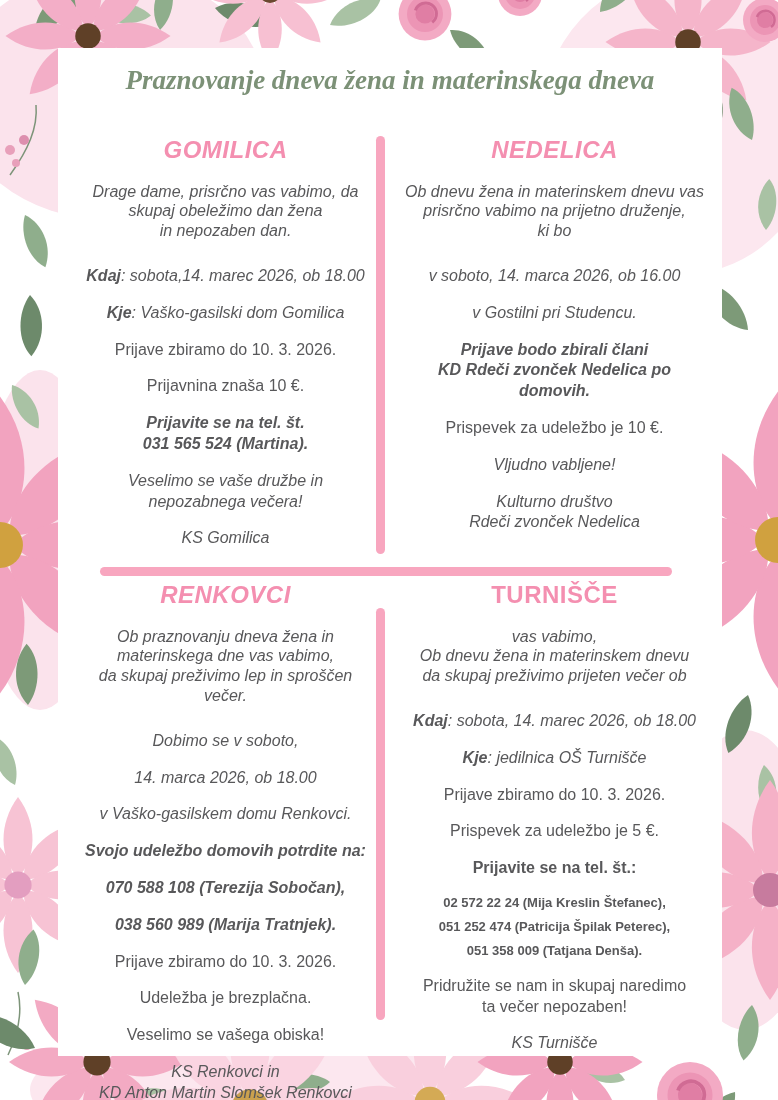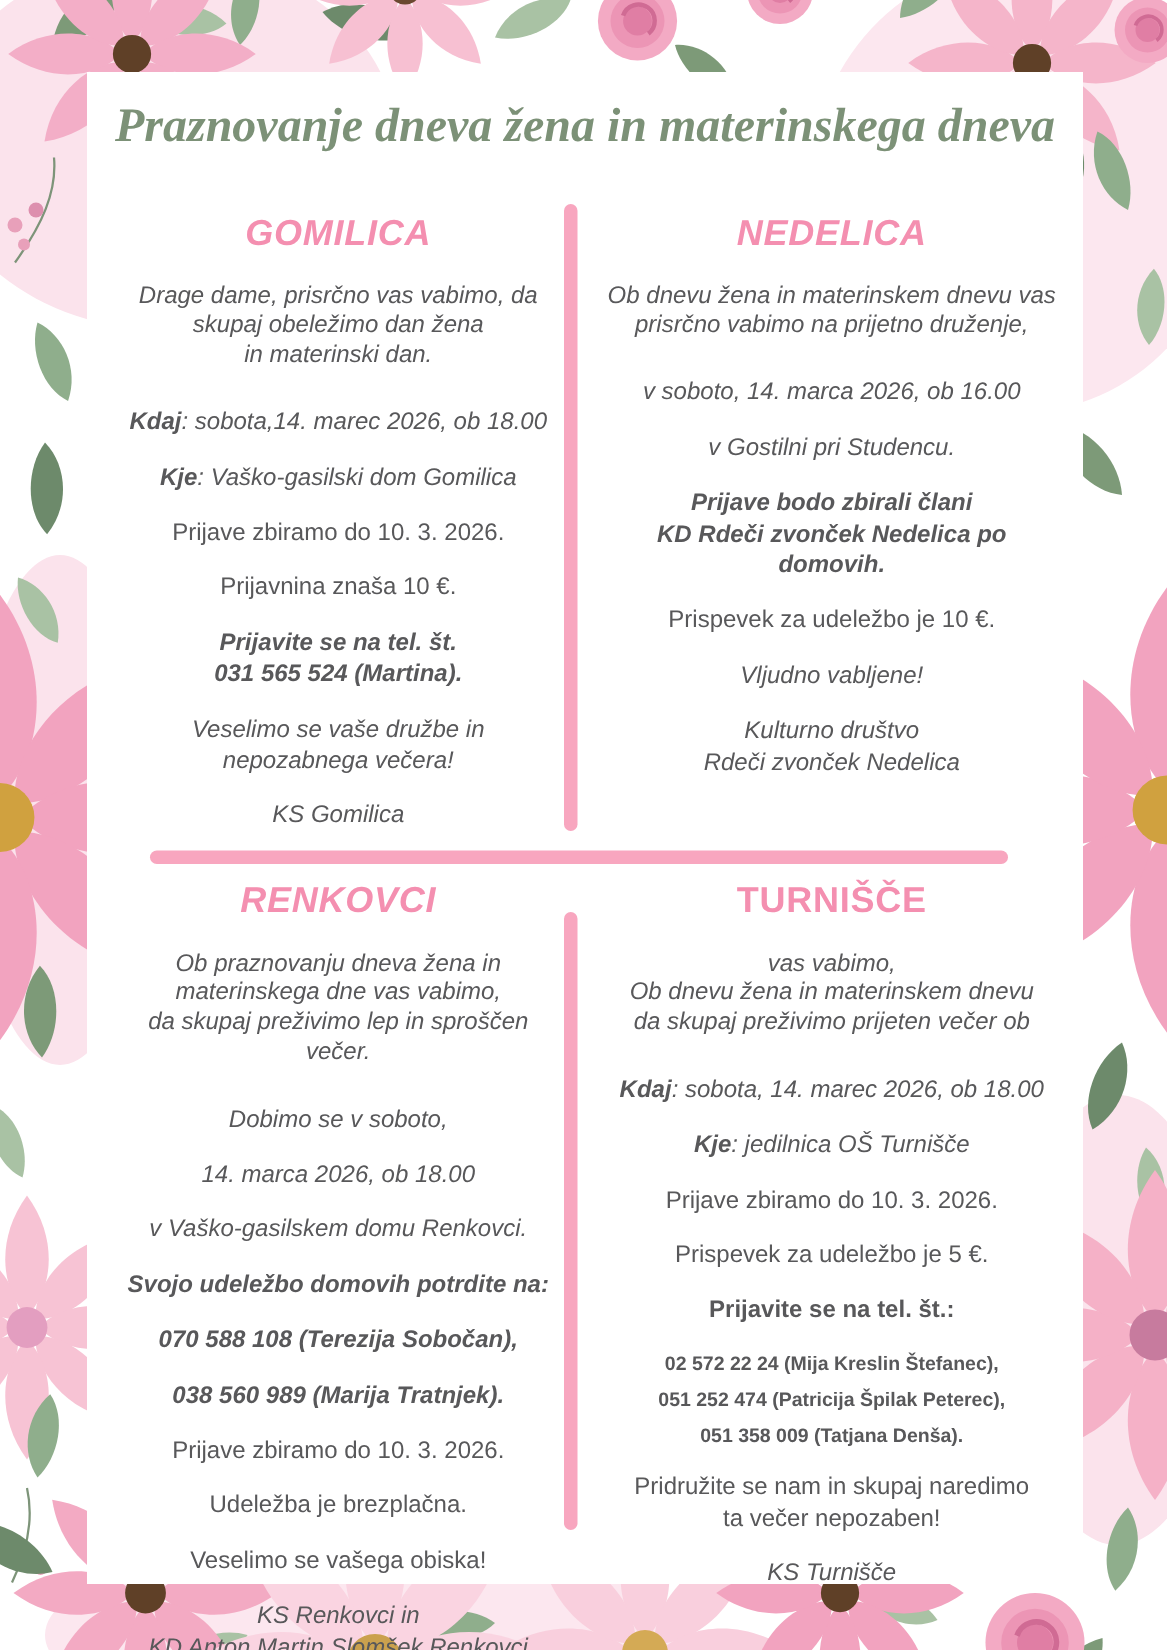--- a/index.html
+++ b/index.html
@@ -18,7 +18,7 @@
     margin:16px 10px 0;text-align:center;
     font-family:"Liberation Serif","DejaVu Serif",serif;
     font-style:italic;font-weight:bold;
-    font-size:32px;line-height:1.2;color:#7c9177;
+    font-size:27px;line-height:1.2;color:#7c9177;
   }
   .grid{
     display:grid;grid-template-columns:1fr 1fr;grid-template-rows:445px auto;

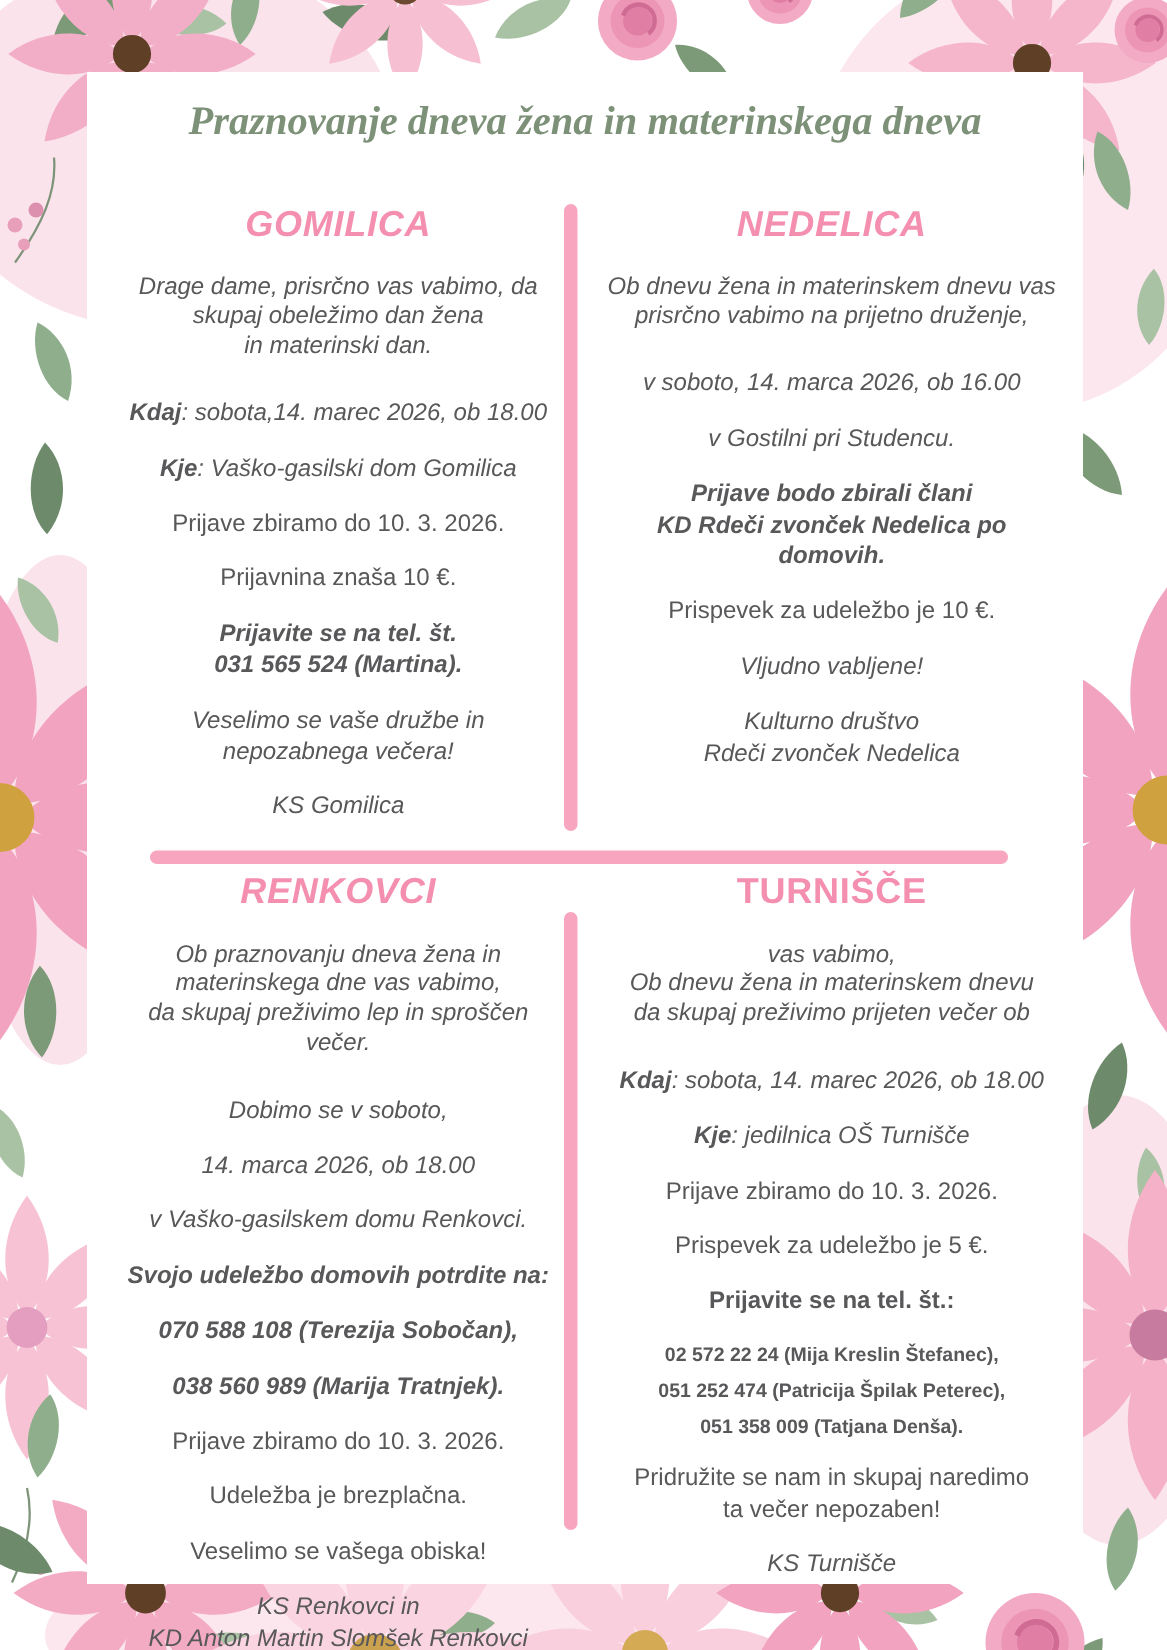--- a/index.html
+++ b/index.html
@@ -150,7 +150,7 @@
       <p class="it intro lines">
         <span>Drage dame, prisrčno vas vabimo, da</span>
         <span>skupaj obeležimo dan žena</span>
-        <span>in materinski dan.</span>
+        <span>in nepozaben dan.</span>
       </p>
       <p class="it"><b class="lbl">Kdaj</b><span>: sobota,14. marec 2026, ob 18.00</span></p>
       <p class="it"><b class="lbl">Kje</b><span>: Vaško-gasilski dom Gomilica</span></p>

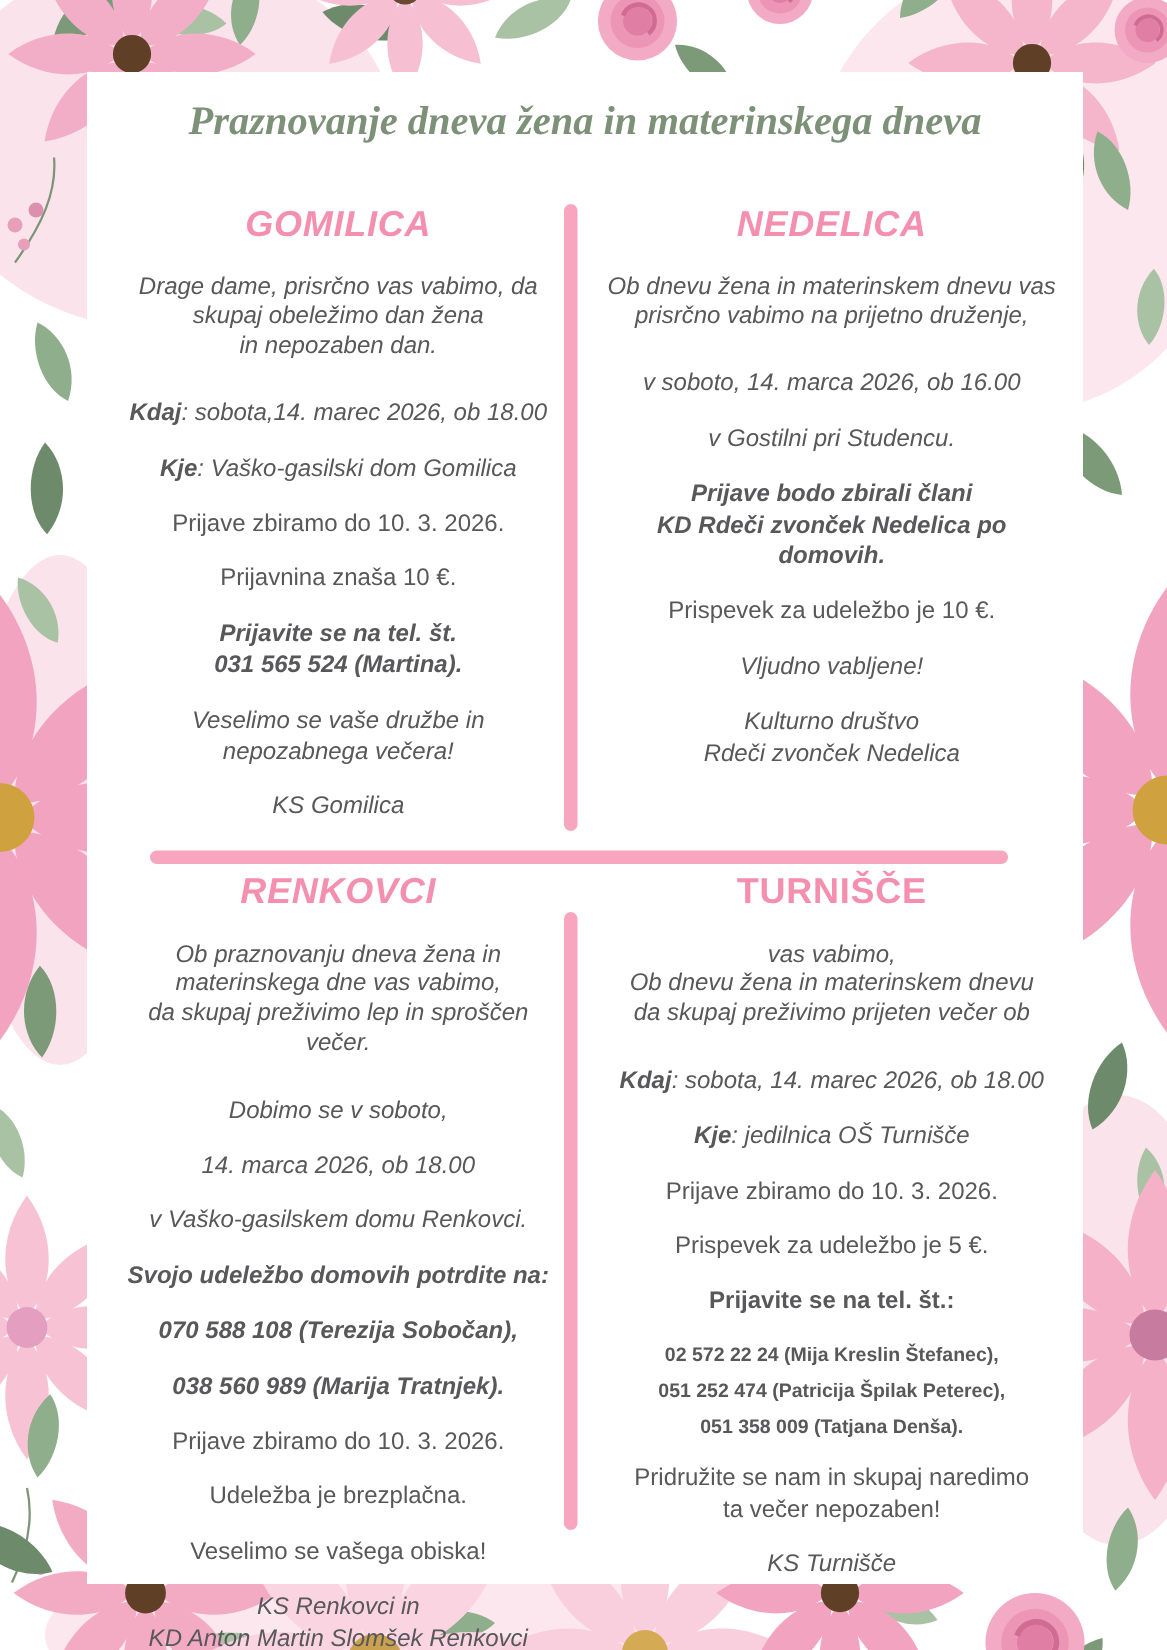--- a/index.html
+++ b/index.html
@@ -172,6 +172,7 @@
       <p class="it intro lines">
         <span>Ob dnevu žena in materinskem dnevu vas</span>
         <span>prisrčno vabimo na prijetno druženje,</span>
+        <span>ki bo</span>
       </p>
       <p class="it">v soboto, 14. marca 2026, ob 16.00</p>
       <p class="it">v Gostilni pri Studencu.</p>

